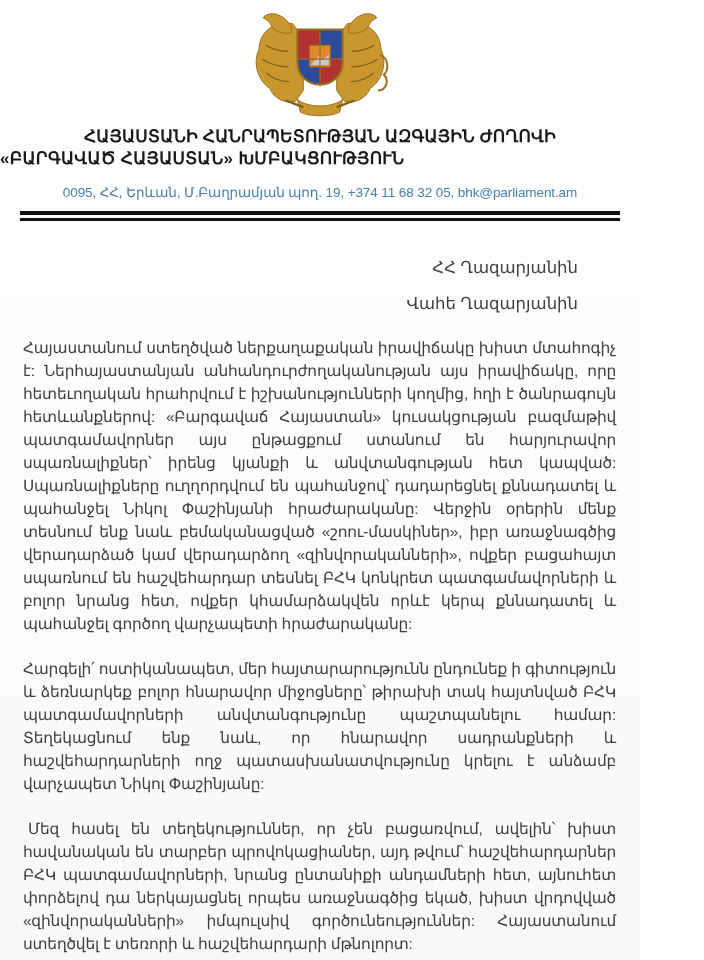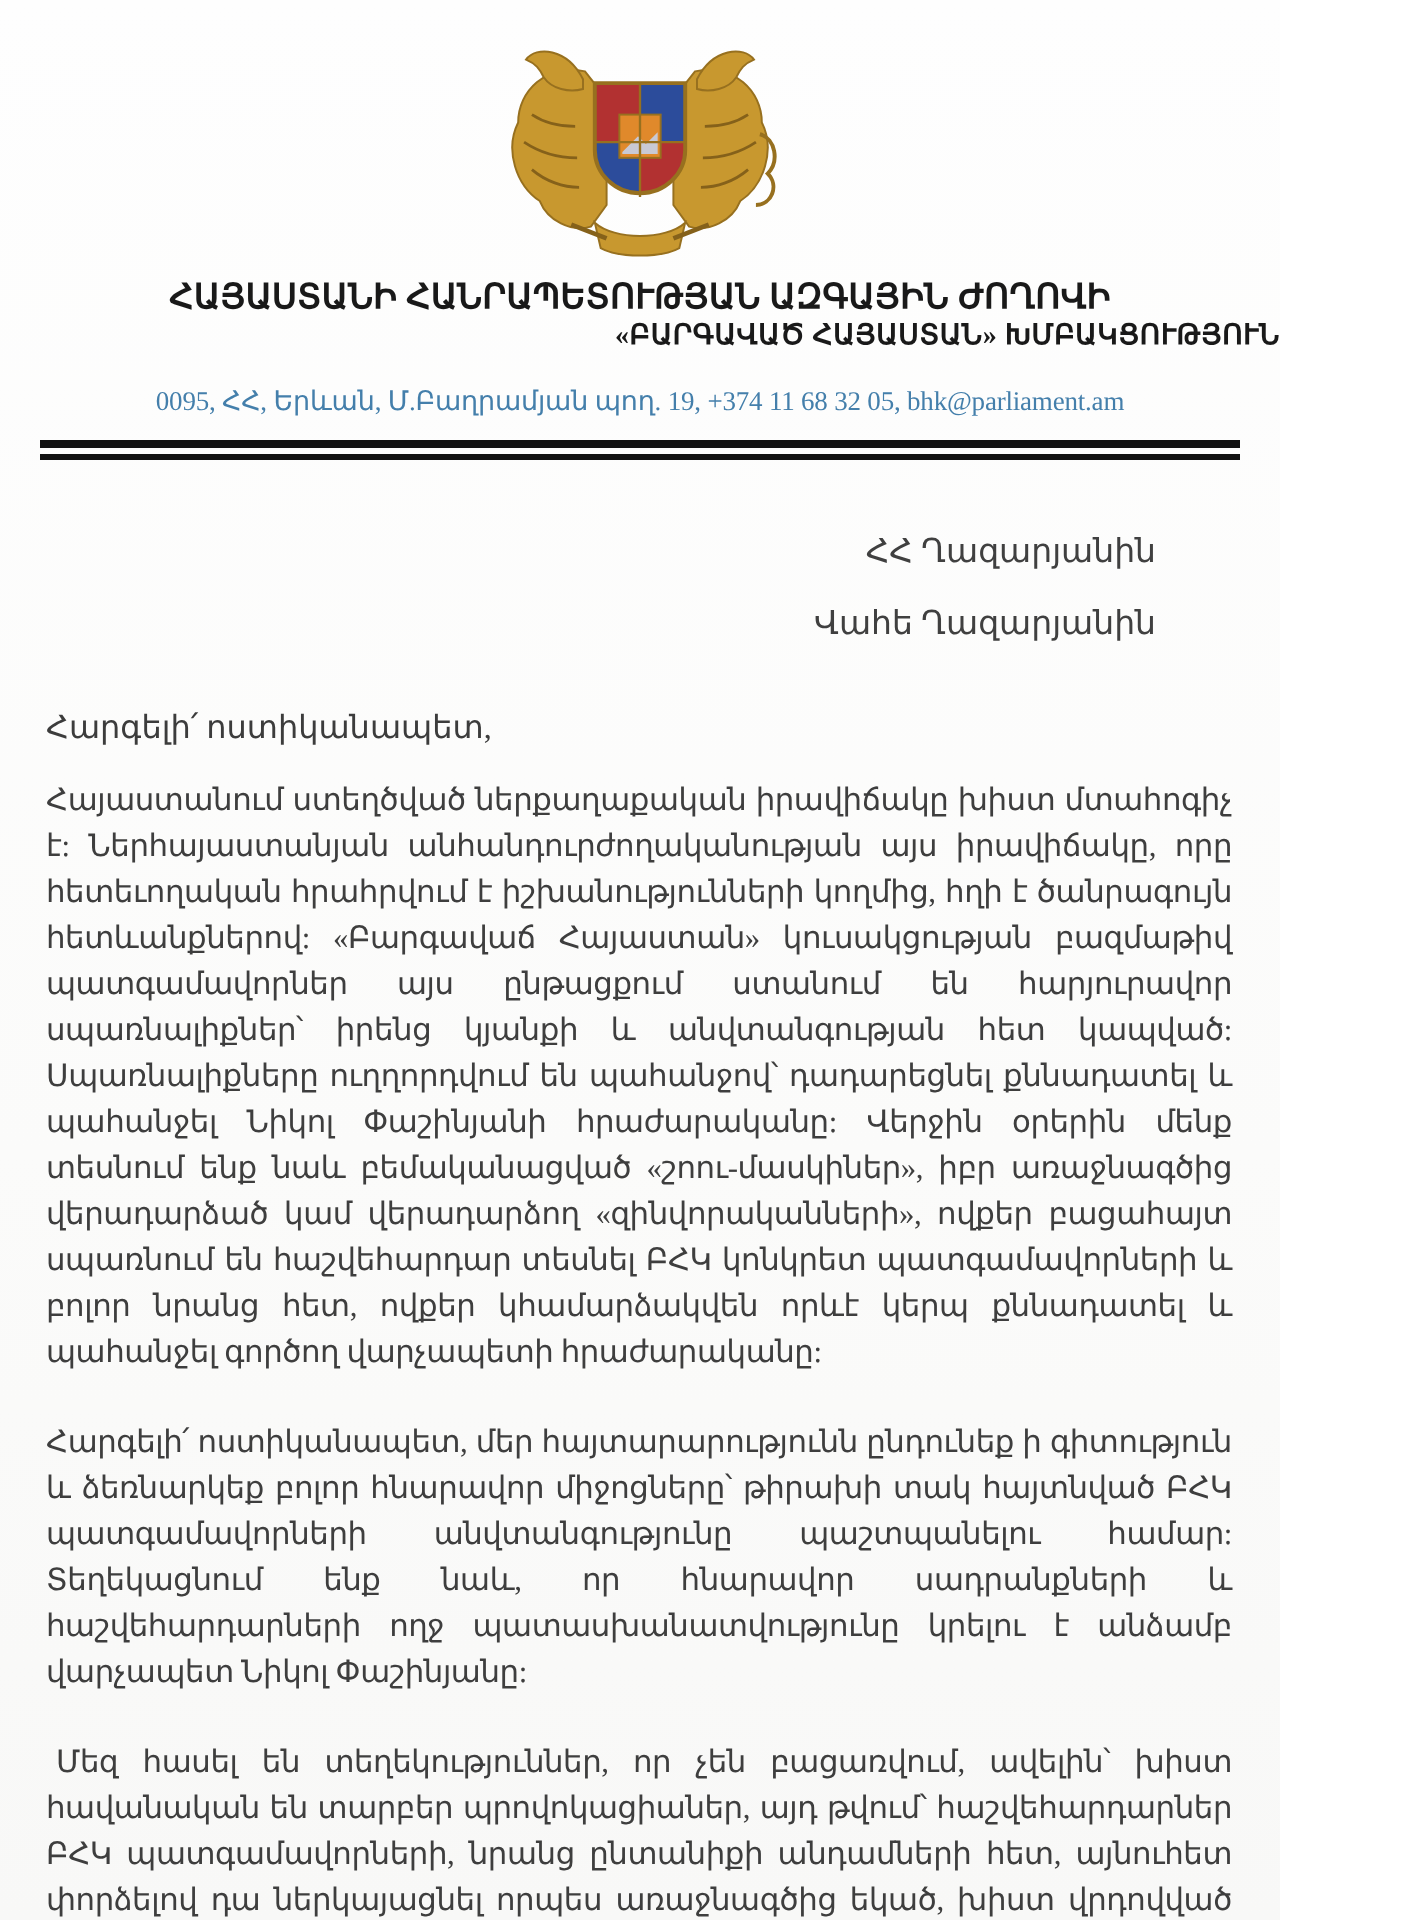--- a/index.html
+++ b/index.html
@@ -6,10 +6,10 @@
   .page{
     width:640px;height:960px;overflow:hidden;position:relative;
     background:linear-gradient(180deg,#fefefe 0%,#fbfbfa 60%,#f8f8f7 100%);
-    font-family:Liberation Serif, serif;
+    font-family:Liberation Sans, sans-serif;
     color:#3c3c3c;
     box-sizing:border-box;
-    padding-top:18px;
+    padding-top:6px;
   }
   .crest{width:150px;height:112px;margin:0 auto;display:block;}
   .org1{

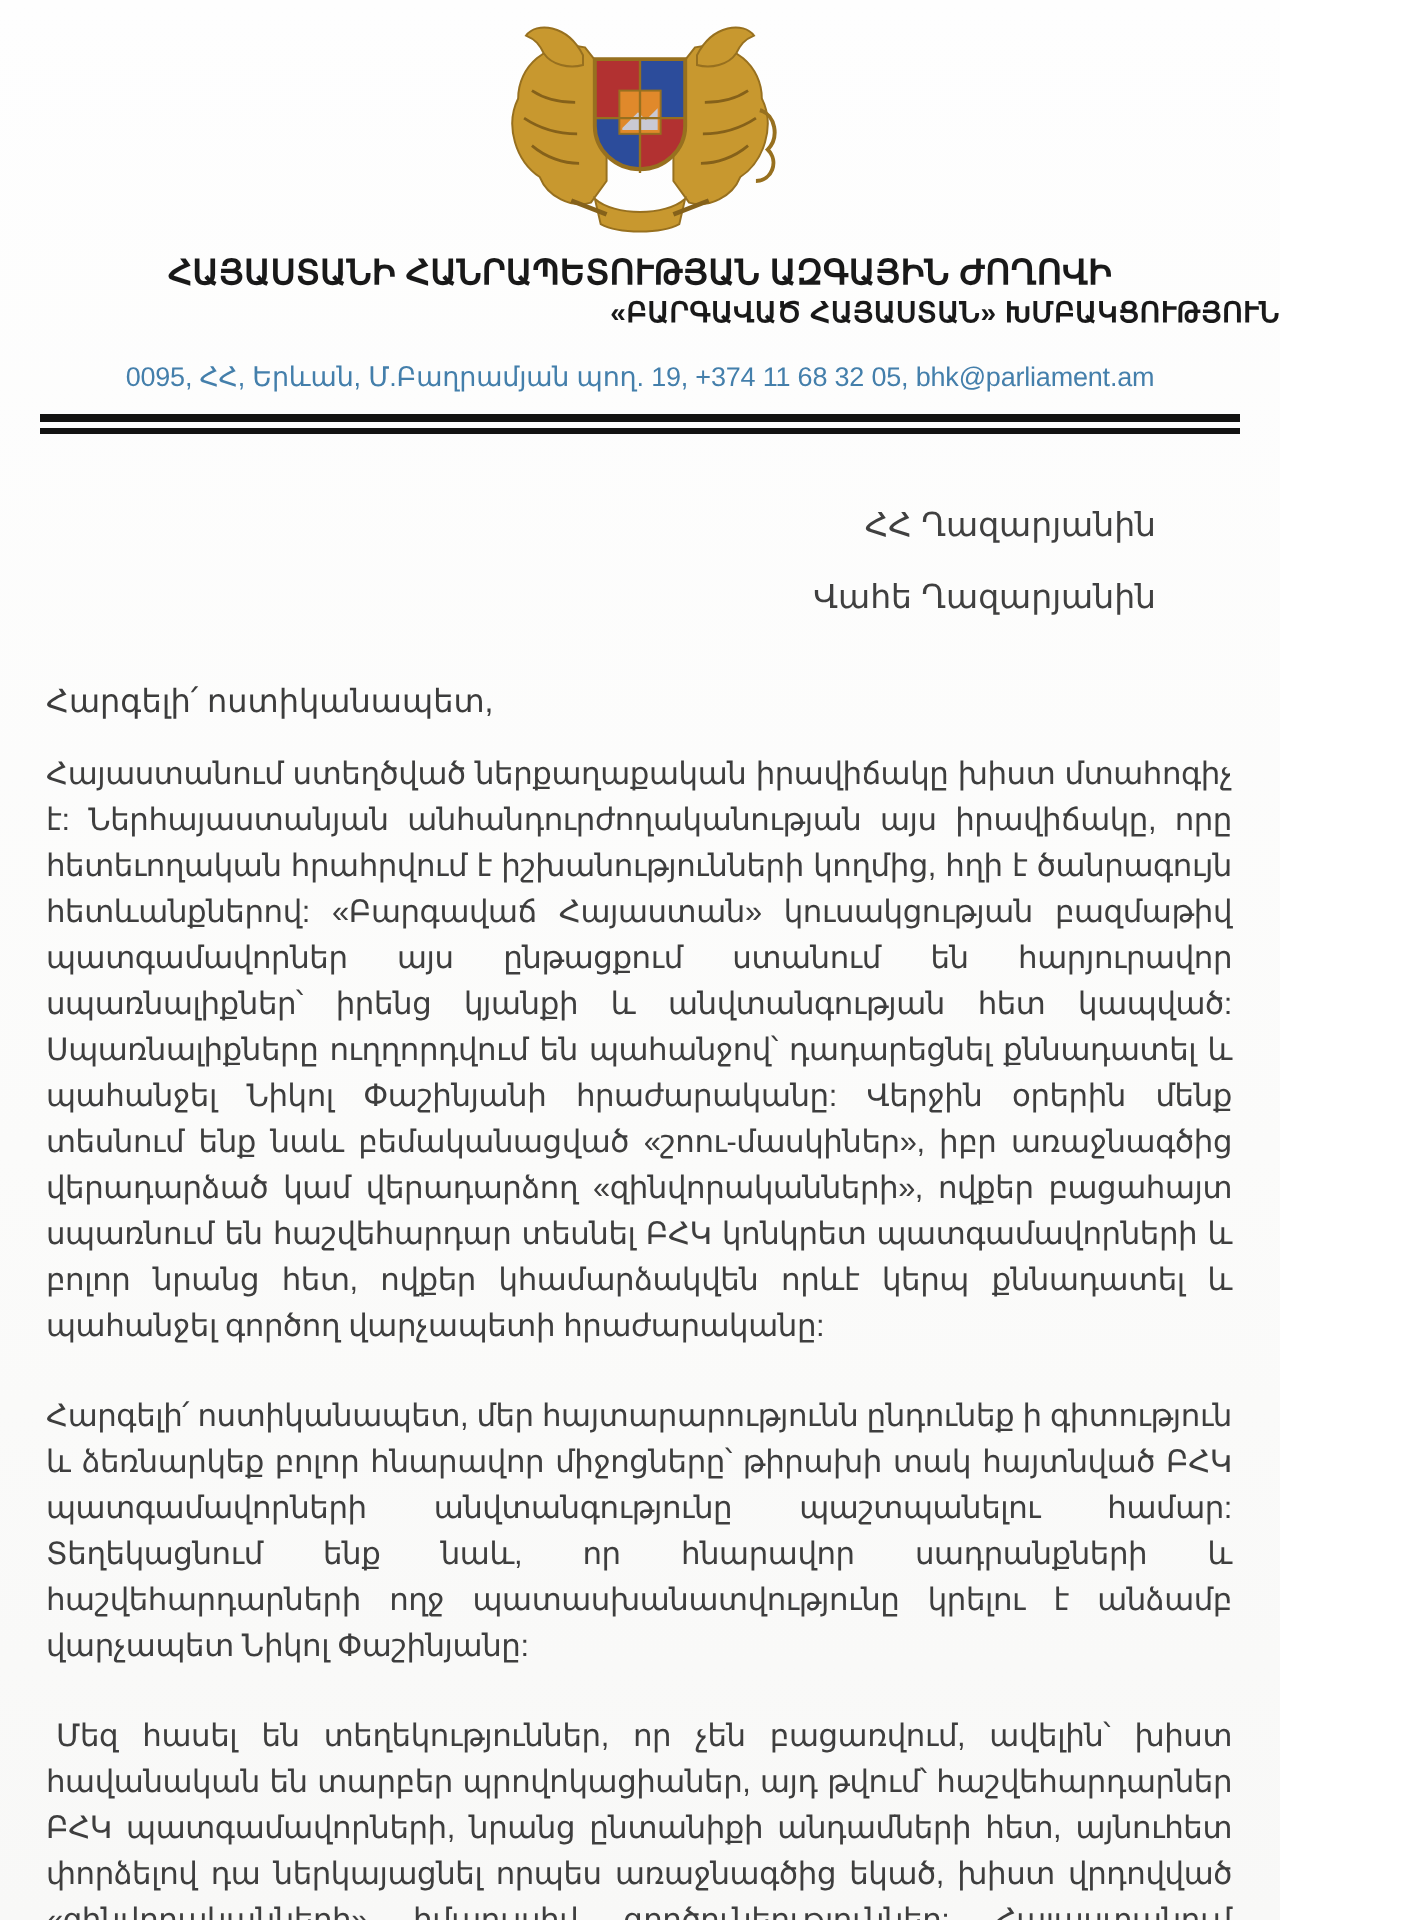--- a/index.html
+++ b/index.html
@@ -17,8 +17,8 @@
     font-size:17px;letter-spacing:0.2px;line-height:1.25;
   }
   .org2{
-    text-align:right;font-weight:bold;color:#191919;
-    font-size:14px;letter-spacing:0.3px;line-height:1.25;margin-top:1px;
+    text-align:left;font-weight:bold;color:#191919;
+    font-size:17px;letter-spacing:0.3px;line-height:1.25;margin-top:1px;
   }
   .contact{
     margin-top:14px;text-align:center;font-size:13.5px;letter-spacing:-0.1px;

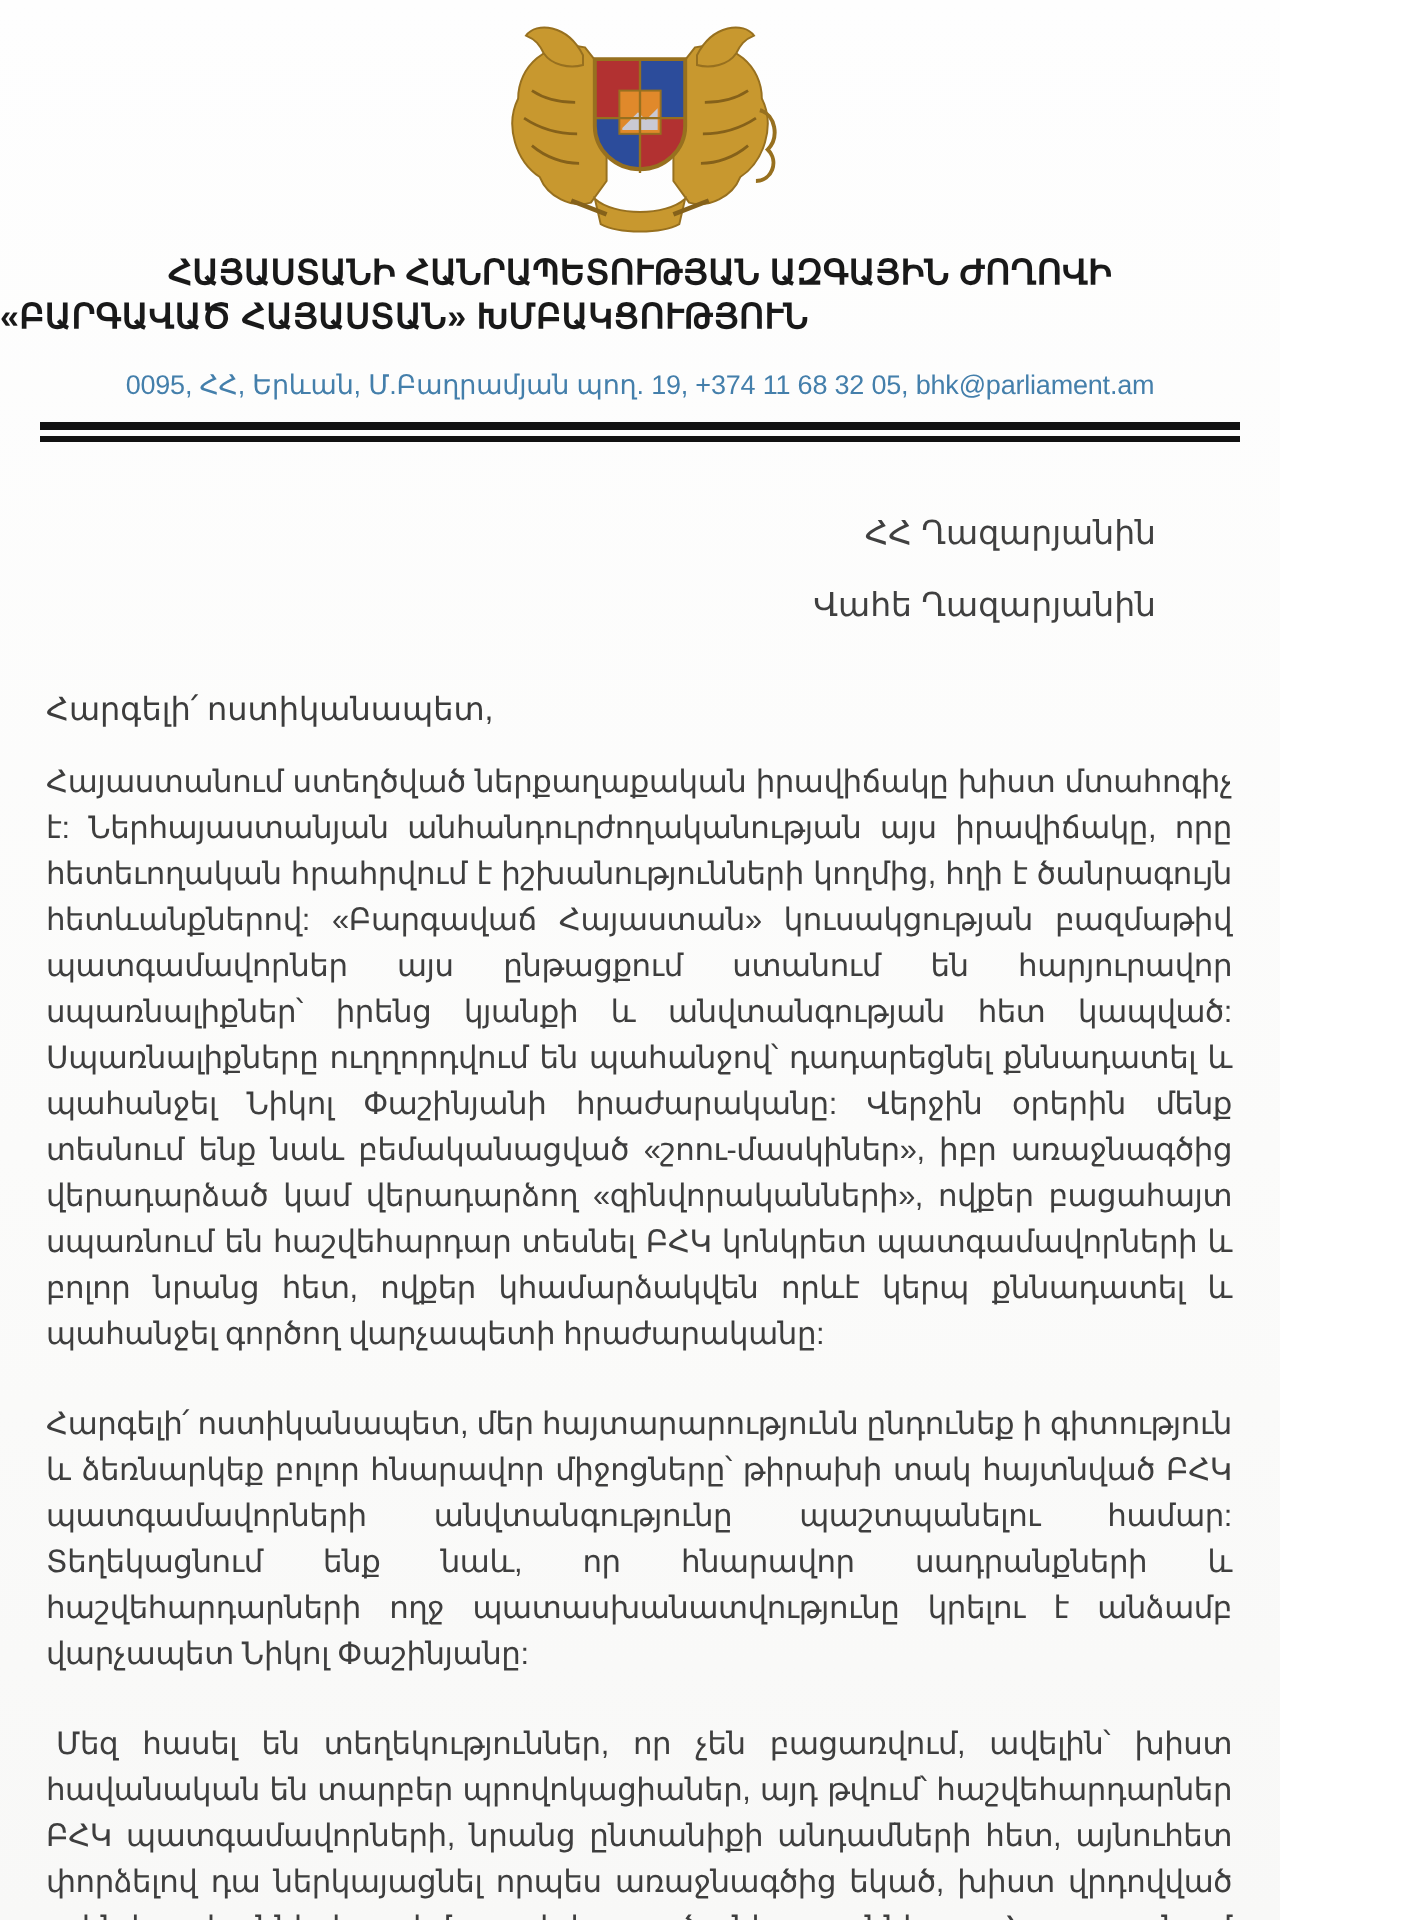--- a/index.html
+++ b/index.html
@@ -91,7 +91,6 @@
     <div>Վահե Ղազարյանին</div>
   </div>
 
-  <div class="greeting">Հարգելի՛ ոստիկանապետ,</div>
 
   <p class="para first">Հայաստանում ստեղծված ներքաղաքական իրավիճակը խիստ մտահոգիչ է: Ներհայաստանյան անհանդուրժողականության այս իրավիճակը, որը հետեւողական հրահրվում է իշխանությունների կողմից, հղի է ծանրագույն հետևանքներով: «Բարգավաճ Հայաստան» կուսակցության բազմաթիվ պատգամավորներ այս ընթացքում ստանում են հարյուրավոր սպառնալիքներ՝ իրենց կյանքի և անվտանգության հետ կապված: Սպառնալիքները ուղղորդվում են պահանջով՝ դադարեցնել քննադատել և պահանջել Նիկոլ Փաշինյանի հրաժարականը: Վերջին օրերին մենք տեսնում ենք նաև բեմականացված «շոու-մասկիներ», իբր առաջնագծից վերադարձած կամ վերադարձող «զինվորականների», ովքեր բացահայտ սպառնում են հաշվեհարդար տեսնել ԲՀԿ կոնկրետ պատգամավորների և բոլոր նրանց հետ, ովքեր կհամարձակվեն որևէ կերպ քննադատել և պահանջել գործող վարչապետի հրաժարականը:</p>
   <p class="para">Հարգելի՛ ոստիկանապետ, մեր հայտարարությունն ընդունեք ի գիտություն և ձեռնարկեք բոլոր հնարավոր միջոցները՝ թիրախի տակ հայտնված ԲՀԿ պատգամավորների անվտանգությունը պաշտպանելու համար: Տեղեկացնում ենք նաև, որ հնարավոր սադրանքների և հաշվեհարդարների ողջ պատասխանատվությունը կրելու է անձամբ վարչապետ Նիկոլ Փաշինյանը:</p>

